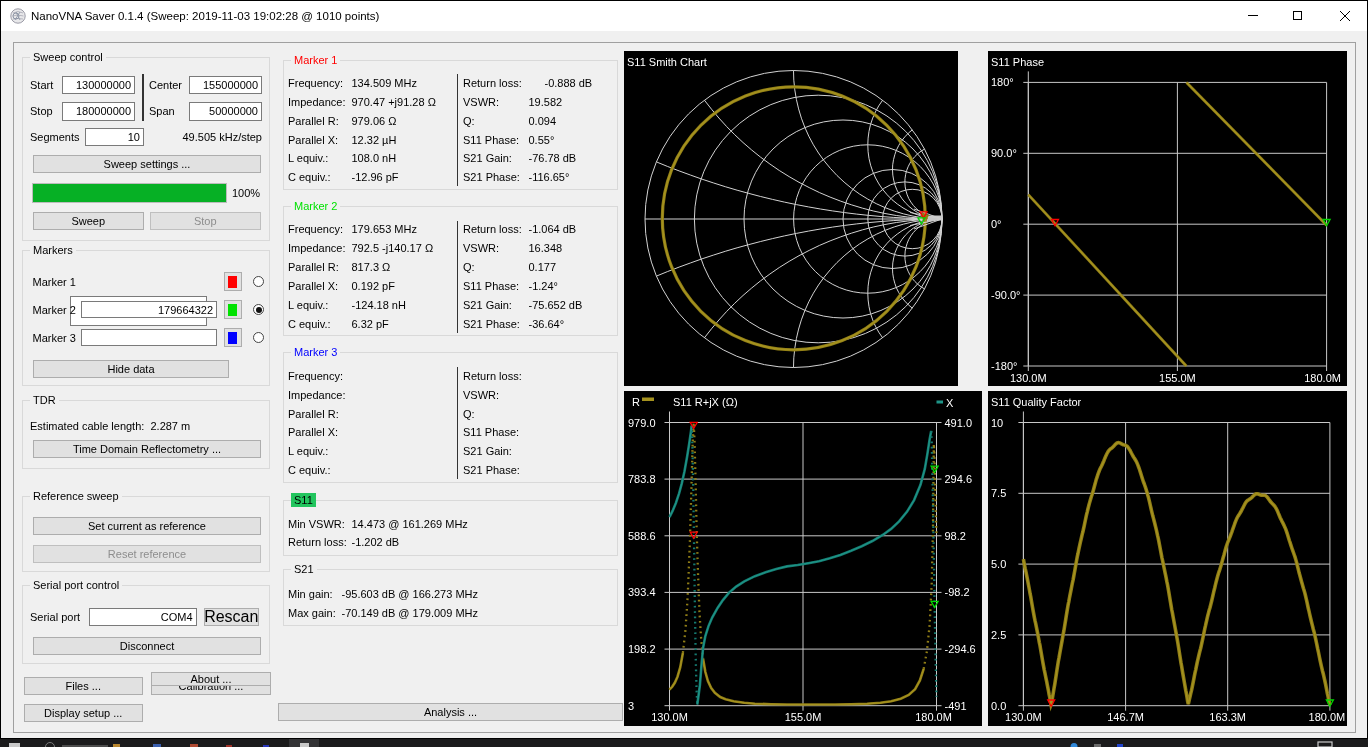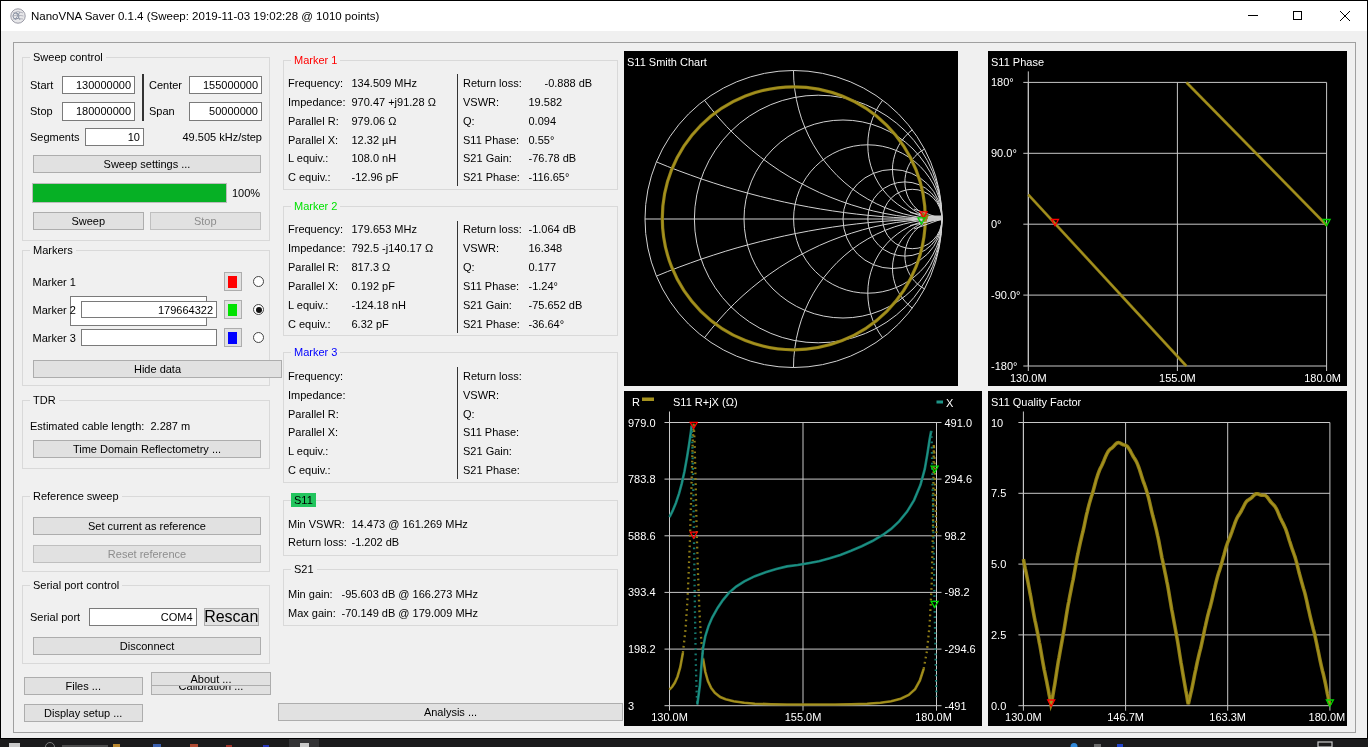--- a/index.html
+++ b/index.html
@@ -63,7 +63,7 @@
 <div class="abs" style="left:223.5px;top:328.2px;width:18px;height:19px;background:#e1e1e1;border:1px solid #adadad;"></div>
 <div class="abs" style="left:227.5px;top:331.7px;width:9.5px;height:12px;background:#0000ff;"></div>
 <div class="abs" style="left:252.5px;top:331.9px;width:11.5px;height:11.5px;border:1px solid #454545;border-radius:50%;background:#fff;"></div>
-<div class="btn" style="left:33px;top:360px;width:249px;height:18px;font-size:11px;">Hide data</div>
+<div class="btn" style="left:33px;top:360px;width:196px;height:18px;font-size:11px;">Hide data</div>
 <div class="gb" style="left:22px;top:400px;width:248px;height:69px;"></div>
 <div class="lbl" style="left:30px;top:393px;height:14px;line-height:14px;background:#f0f0f0;padding:0 3px;color:#000;">TDR</div>
 <div class="lbl" style="top:418.0px;height:16px;line-height:16px;font-size:11px;color:#000;left:30.0px;">Estimated cable length:&nbsp; 2.287 m</div>

